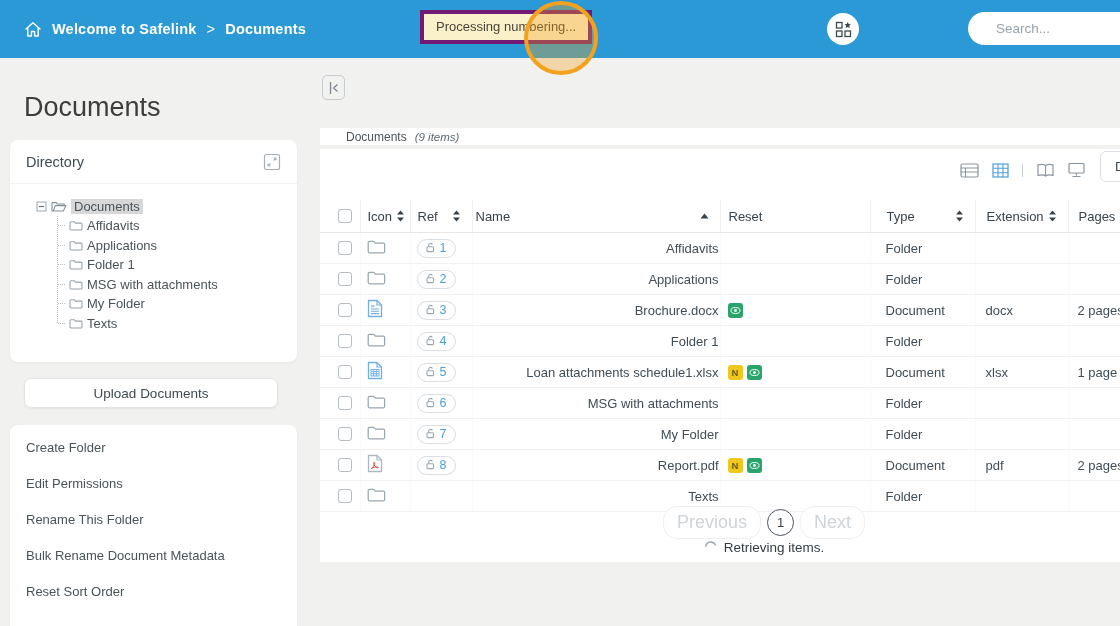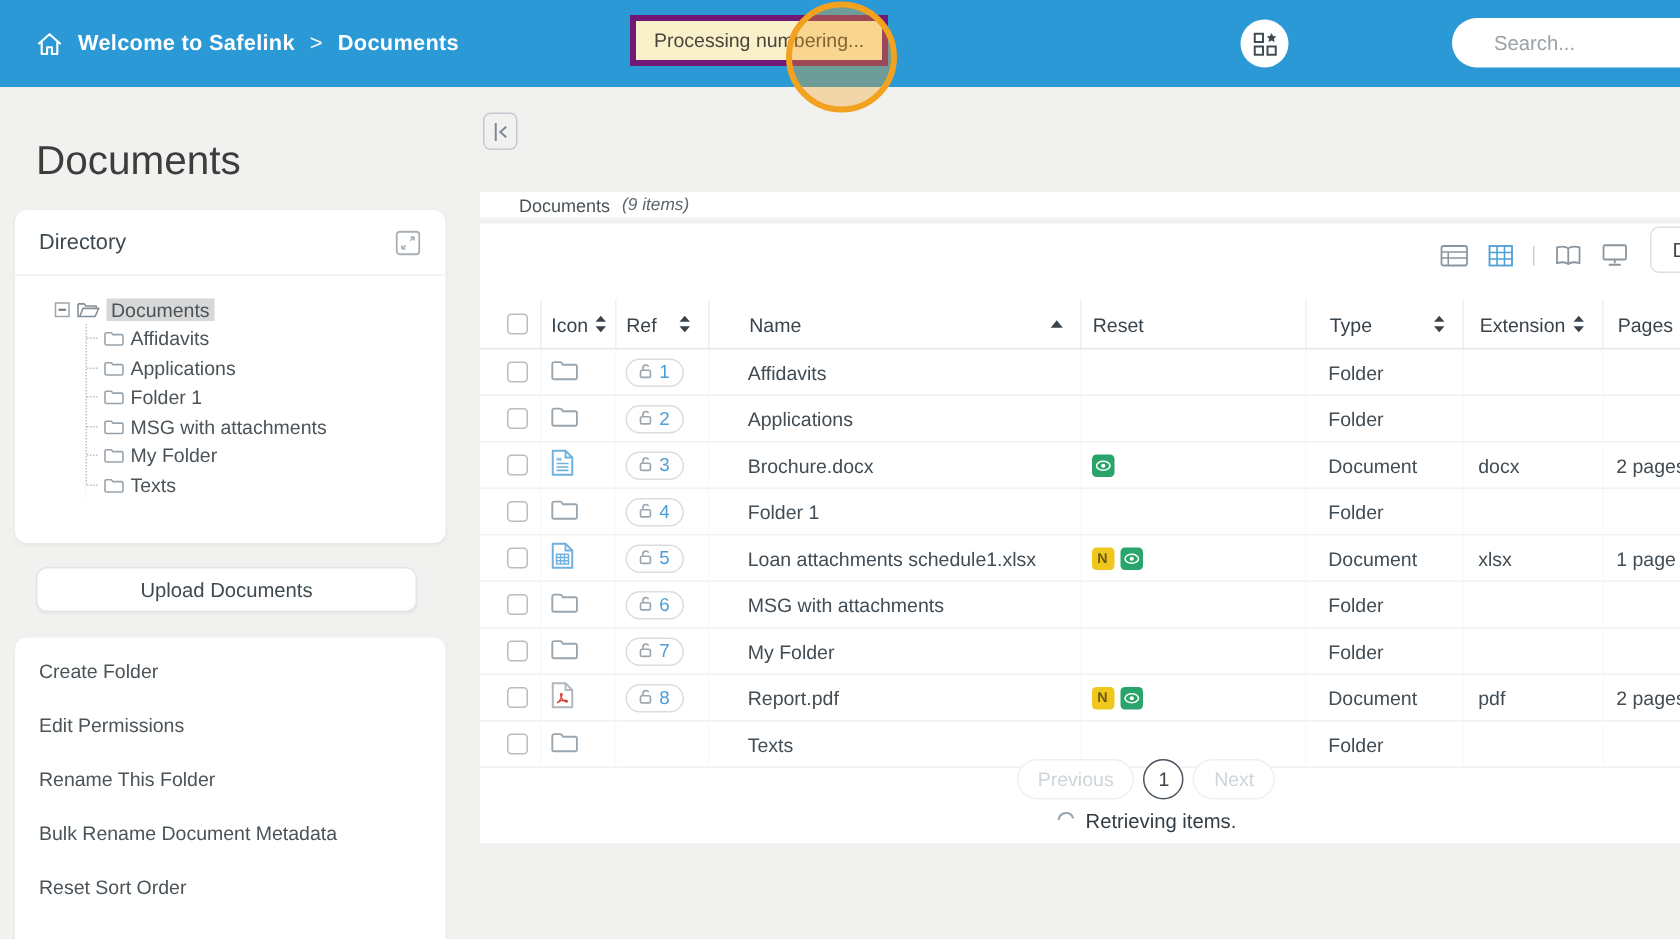--- a/index.html
+++ b/index.html
@@ -70,7 +70,7 @@
   .doc-table td:last-child{border-right:none;}
   .th-inner{display:flex;align-items:center;}
   .pad6{padding-left:6px;}.pad7{padding-left:7px;}.pad9{padding-left:9px;}
-  .pad10{padding-left:10px;}.pad11{padding-left:26px;}.pad15{padding-left:15px;}.pad18{padding-left:18px;}
+  .pad10{padding-left:10px;}.pad11{padding-left:2px;text-align:right;}.pad15{padding-left:15px;}.pad18{padding-left:18px;}
   .sort{margin-left:4px;display:inline-flex;}
   .sort-right{margin-left:auto;margin-right:10px;}
   .checkbox{width:12px;height:12px;border:1.4px solid #B6BDC3;border-radius:3px;background:#fff;cursor:pointer;}

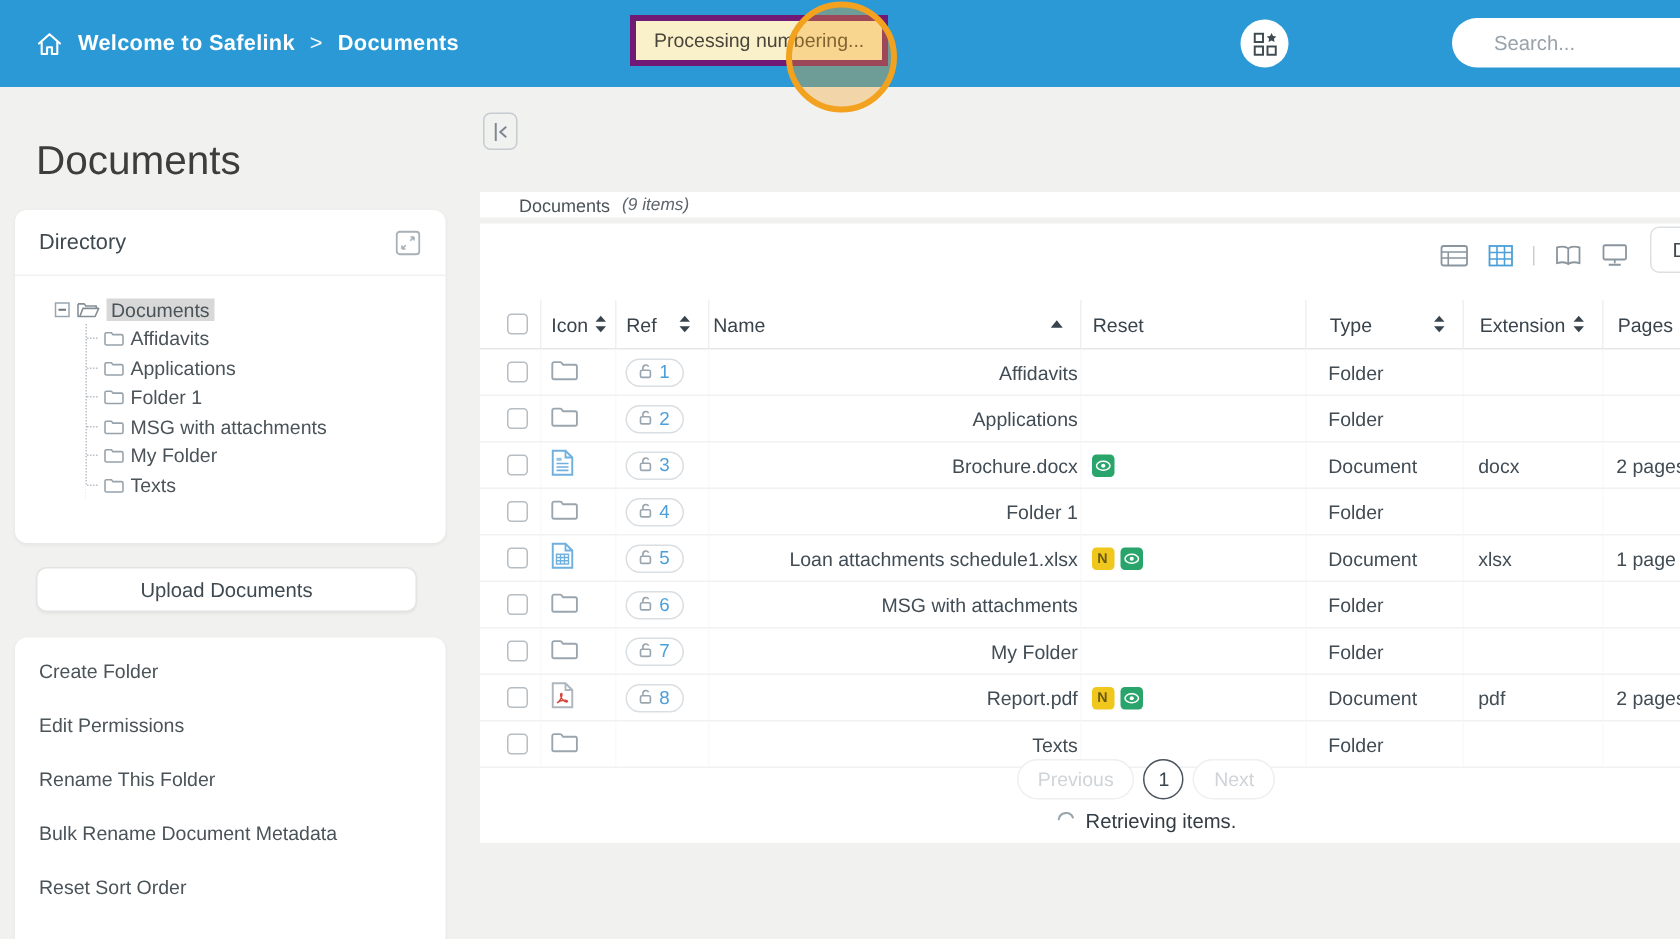--- a/index.html
+++ b/index.html
@@ -84,7 +84,7 @@
   
   .pagination{position:absolute;top:357px;left:0;width:838px;display:flex;align-items:center;justify-content:center;
               gap:6px;padding-left:50px;box-sizing:border-box;}
-  .page-btn{border:1px solid #EFEFEF;border-radius:14px;padding:5px 13px;font-size:13px;color:#CFD4D8;
+  .page-btn{border:1px solid #EFEFEF;border-radius:14px;padding:5px 13px;font-size:18px;color:#CFD4D8;
             background:#fff;cursor:default;font-family:"Liberation Sans",sans-serif;}
   .page-current{width:25px;height:25px;border-radius:50%;border:1.5px solid #4A545E;color:#3A444D;font-size:13px;
                 display:flex;align-items:center;justify-content:center;background:#fff;}

